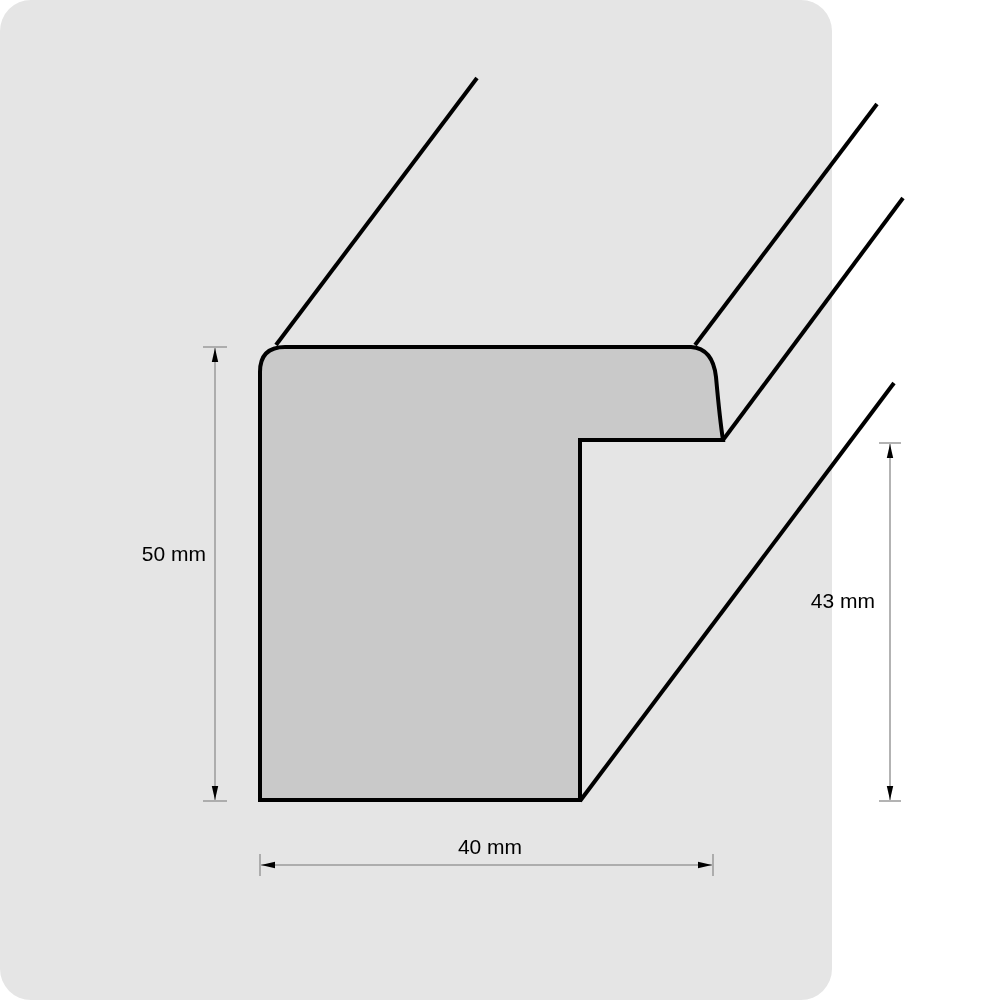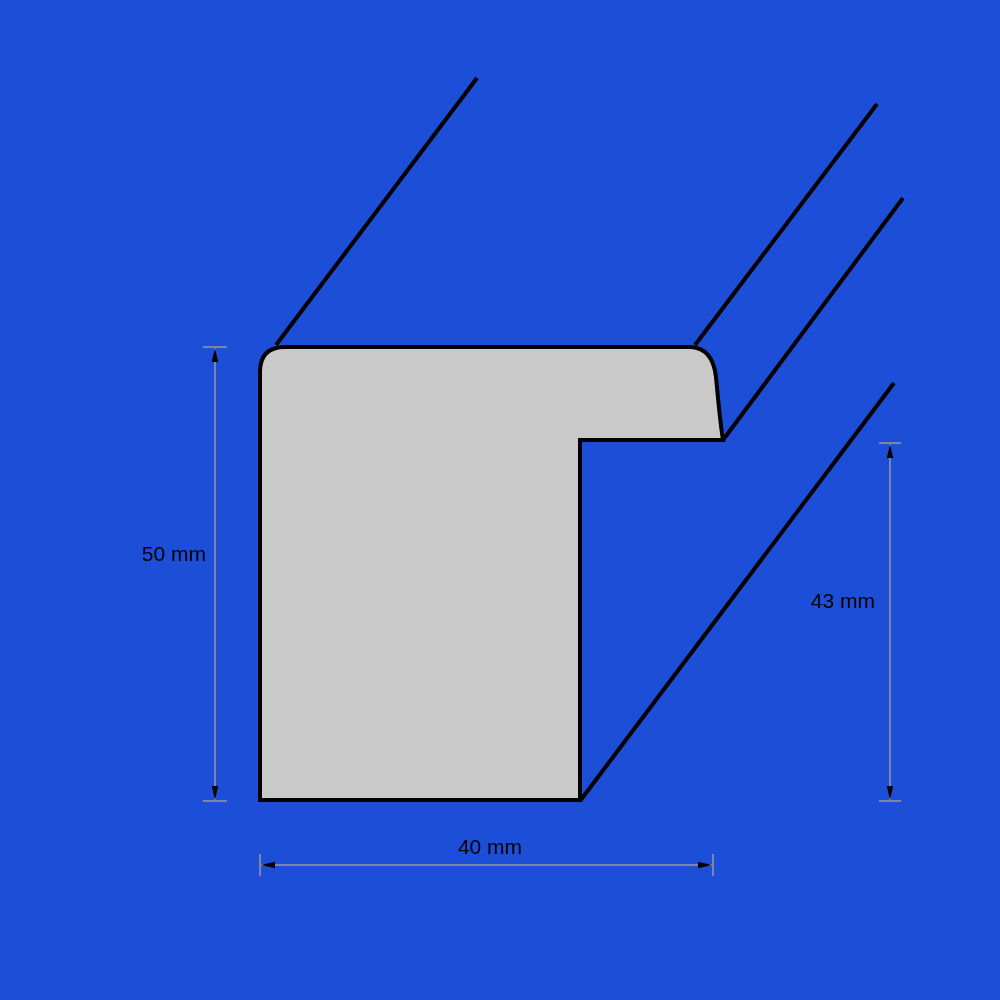--- a/index.html
+++ b/index.html
@@ -13,9 +13,10 @@
   }
   .canvas {
     position: relative;
-    width: 1000px;
+    width: 832px;
     height: 1000px;
-    background: #1d4ed8;
+    background: #e5e5e5;
+    border-radius: 31px;
   }
   svg { display: block; }
   .profile-outline {

